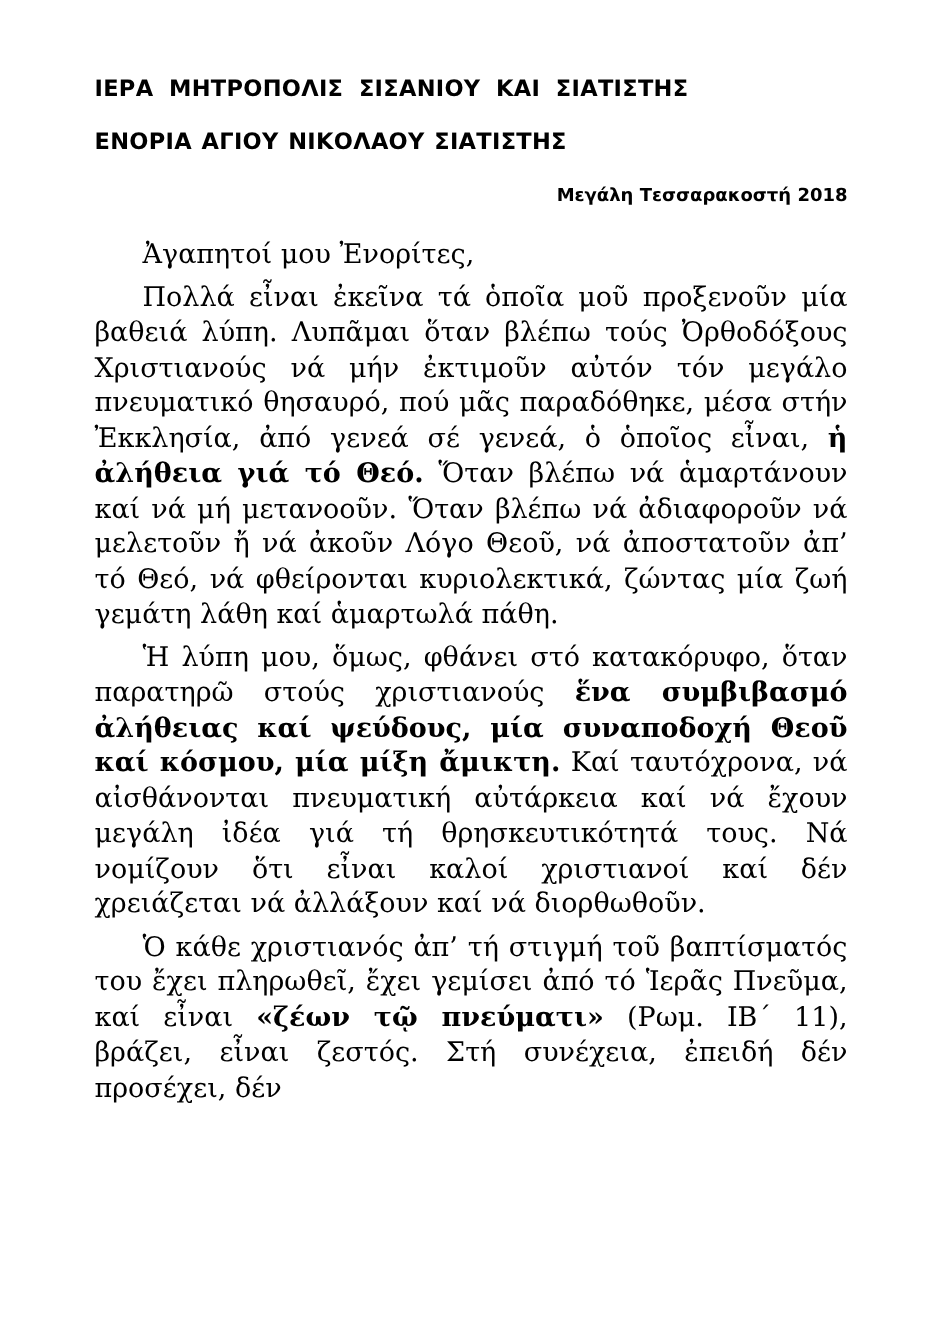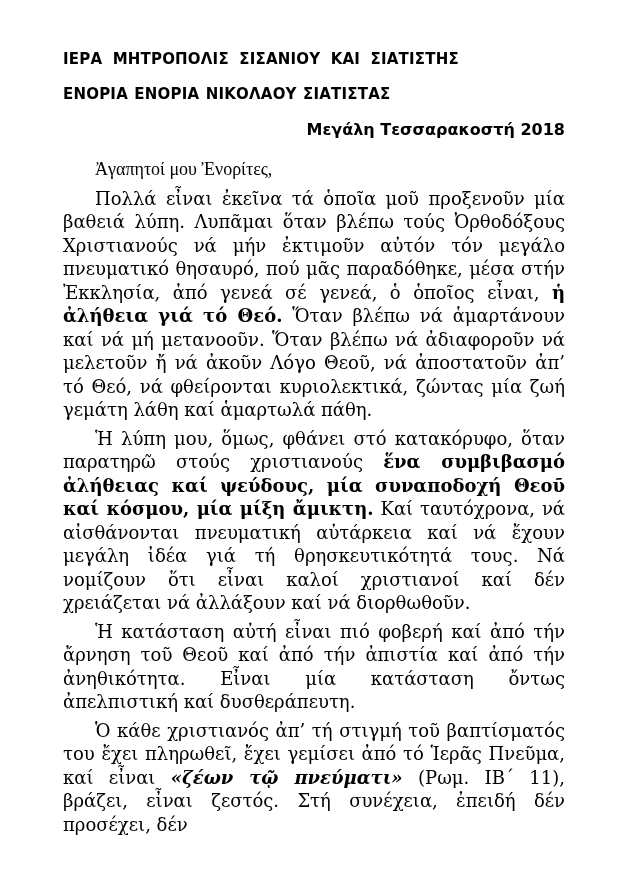--- a/index.html
+++ b/index.html
@@ -73,7 +73,7 @@
 <div class="page">
   <header class="doc-header">
     <div class="org-line-1">ΙΕΡΑ ΜΗΤΡΟΠΟΛΙΣ ΣΙΣΑΝΙΟΥ ΚΑΙ ΣΙΑΤΙΣΤΗΣ</div>
-    <div class="org-line-2">ΕΝΟΡΙΑ ΕΝΟΡΙΑ ΝΙΚΟΛΑΟΥ ΣΙΑΤΙΣΤΑΣ</div>
+    <div class="org-line-2">ΕΝΟΡΙΑ ΑΓΙΟΥ ΝΙΚΟΛΑΟΥ ΣΙΑΤΙΣΤΗΣ</div>
     <div class="date-line">Μεγάλη Τεσσαρακοστή 2018</div>
   </header>
   <main class="letter-body">

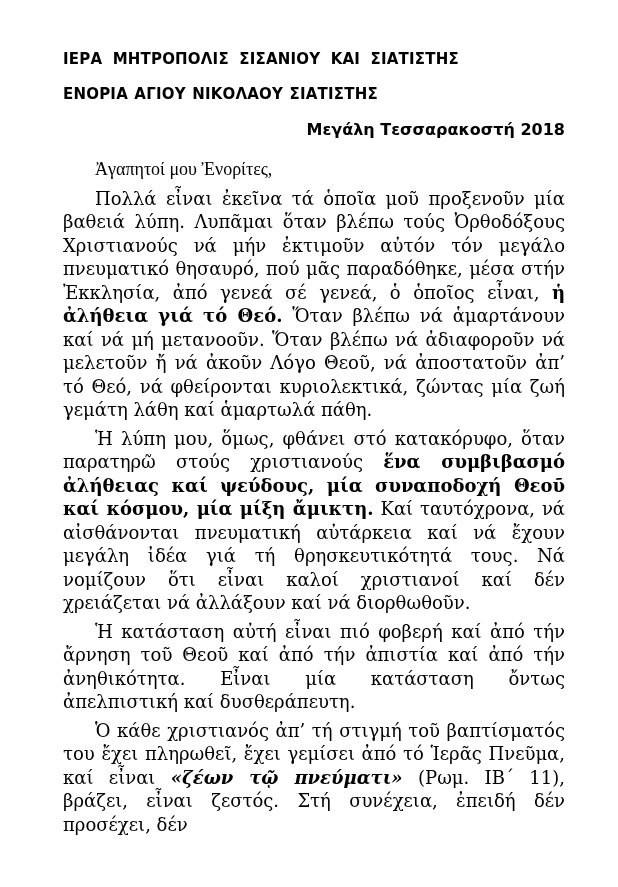--- a/index.html
+++ b/index.html
@@ -39,7 +39,7 @@
     white-space: nowrap;
   }
   .date-line {
-    font-size: 16px;
+    font-size: 12px;
     line-height: 20px;
     text-align: right;
     margin: 0 0 18px 0;

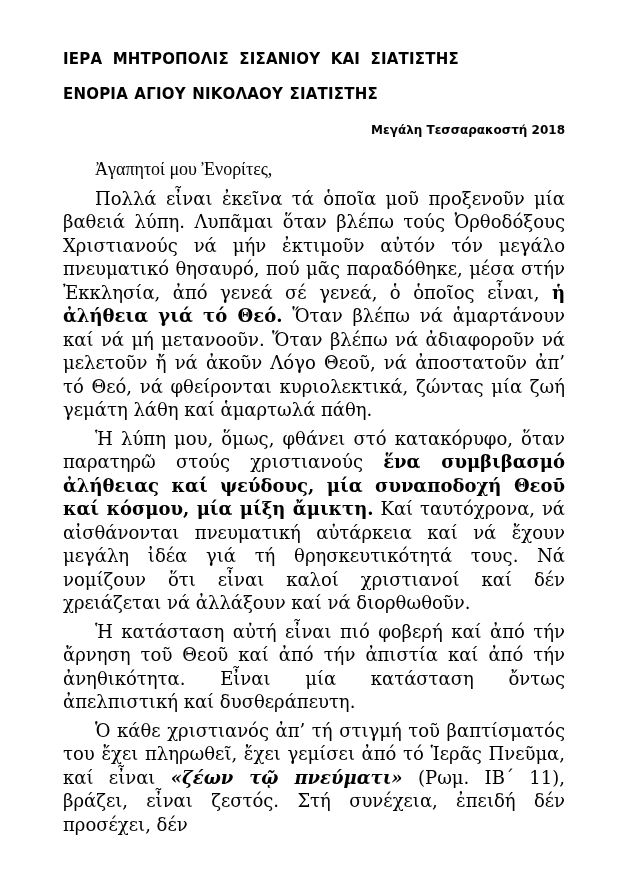--- a/index.html
+++ b/index.html
@@ -52,7 +52,6 @@
   .greeting {
     margin: 0;
     text-indent: 32px;
-    font-family: Liberation Serif, serif;
   }
   p.para {
     margin: 5px 0 0 0;

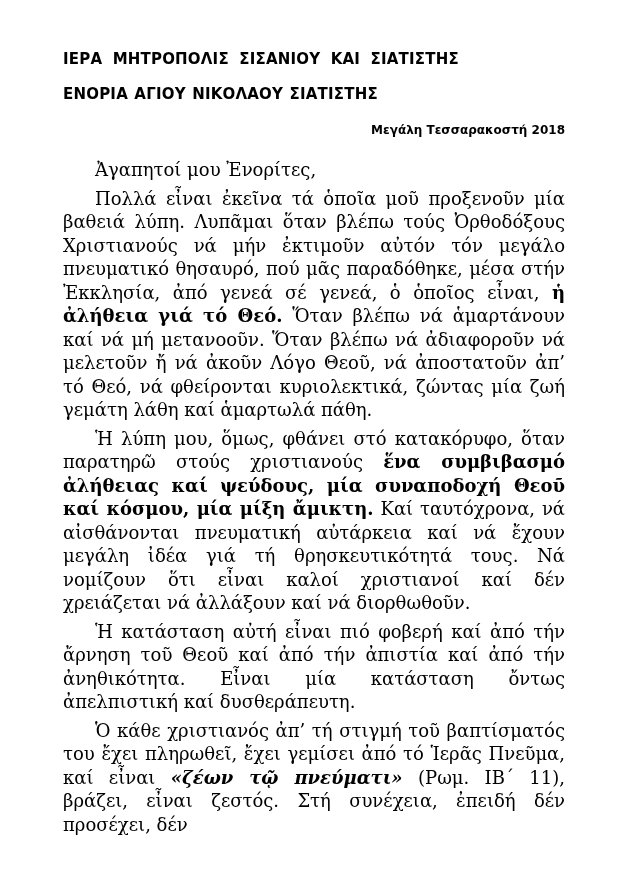--- a/index.html
+++ b/index.html
@@ -80,7 +80,6 @@
     <div id="paragraphs">
         <p class="para"><span class="">Πολλά εἶναι ἐκεῖνα τά ὁποῖα μοῦ προξενοῦν μία βαθειά λύπη. </span><span class="u">Λυπᾶμαι ὅταν βλέπω τούς Ὀρθοδόξους Χριστιανούς νά μήν ἐκτιμοῦν αὐτόν τόν μεγάλο πνευματικό θησαυρό, πού μᾶς παραδόθηκε, μέσα στήν Ἐκκλησία, ἀπό γενεά σέ γενεά, ὁ ὁποῖος εἶναι, </span><span class="b u">ἡ ἀλήθεια γιά τό Θεό.</span><span class="u"> Ὅταν βλέπω νά ἁμαρτάνουν καί νά μή μετανοοῦν. Ὅταν βλέπω νά ἀδιαφοροῦν νά μελετοῦν ἤ νά ἀκοῦν Λόγο Θεοῦ, νά ἀποστατοῦν ἀπ’ τό Θεό, νά φθείρονται κυριολεκτικά, ζώντας μία ζωή γεμάτη λάθη καί ἁμαρτωλά πάθη.</span></p>
         <p class="para"><span class="">Ἡ λύπη μου, ὅμως, φθάνει στό κατακόρυφο, ὅταν παρατηρῶ στούς χριστιανούς </span><span class="b u">ἕνα συμβιβασμό ἀλήθειας καί ψεύδους, μία συναποδοχή Θεοῦ καί κόσμου, μία μίξη ἄμικτη.</span><span class="u"> Καί ταυτόχρονα, νά αἰσθάνονται πνευματική αὐτάρκεια καί νά ἔχουν μεγάλη ἰδέα γιά τή θρησκευτικότητά τους. Νά νομίζουν ὅτι εἶναι καλοί χριστιανοί καί δέν χρειάζεται νά ἀλλάξουν καί νά διορθωθοῦν.</span></p>
-        <p class="para"><span class="u">Ἡ κατάσταση αὐτή εἶναι πιό φοβερή καί ἀπό τήν ἄρνηση τοῦ Θεοῦ καί ἀπό τήν ἀπιστία καί ἀπό τήν ἀνηθικότητα. Εἶναι μία κατάσταση ὄντως ἀπελπιστική καί δυσθεράπευτη.</span></p>
         <p class="para"><span class="">Ὁ κάθε χριστιανός ἀπ’ τή στιγμή τοῦ βαπτίσματός του ἔχει πληρωθεῖ, ἔχει γεμίσει ἀπό τό Ἱερᾶς Πνεῦμα, καί εἶναι </span><span class="b i">«ζέων τῷ πνεύματι»</span><span class=""> (Ρωμ. ΙΒ´ 11), βράζει, εἶναι ζεστός. Στή συνέχεια, ἐπειδή δέν προσέχει, δέν </span></p>
       </div>
   </main>

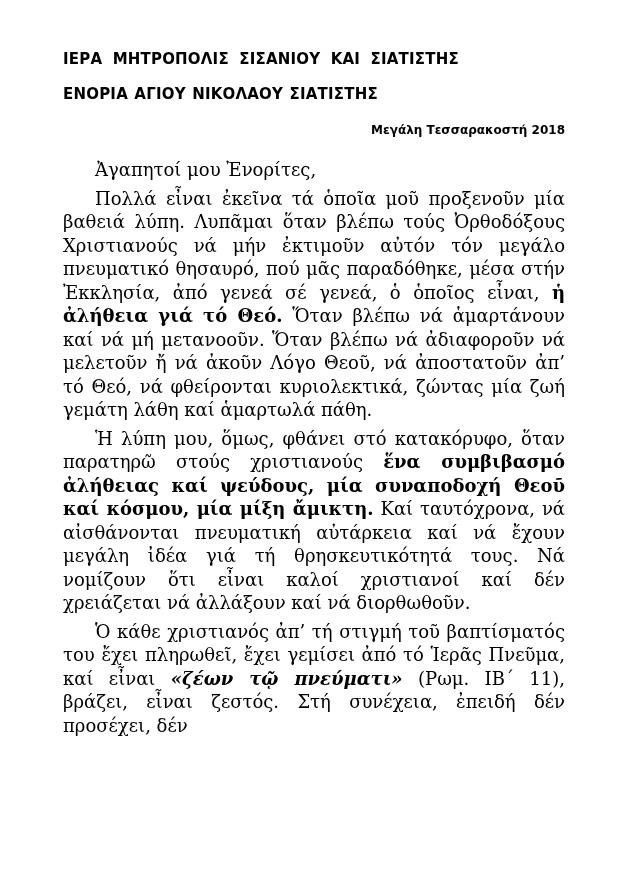--- a/index.html
+++ b/index.html
@@ -60,7 +60,7 @@
   }
   p.para span { text-decoration-skip-ink: none; }
   .b { font-weight: 700; }
-  .i { font-style: italic; }
+  .i { }
   .u {
     text-decoration-thickness: 1px;
     text-underline-offset: 3px;

